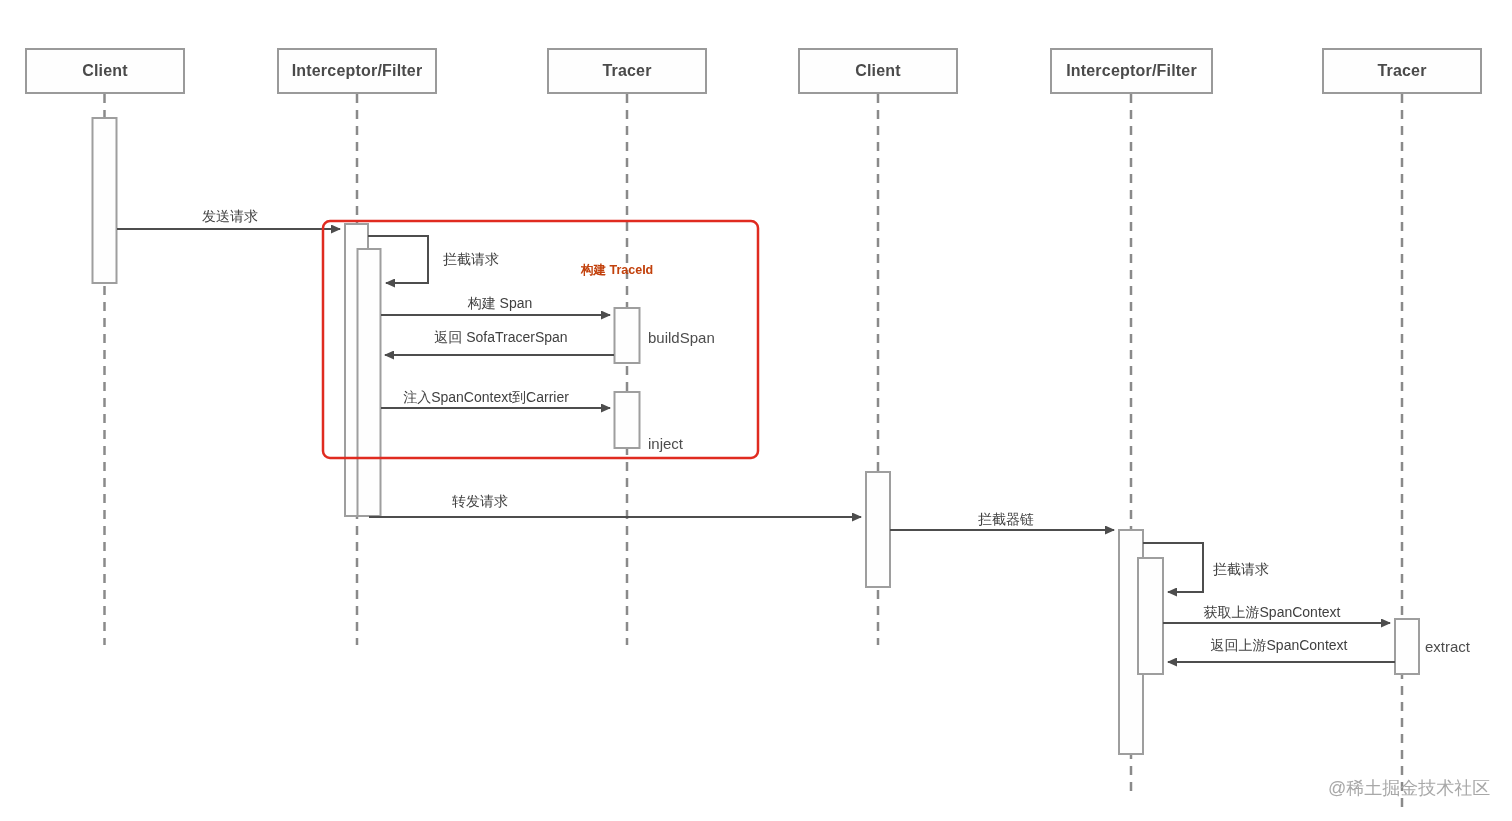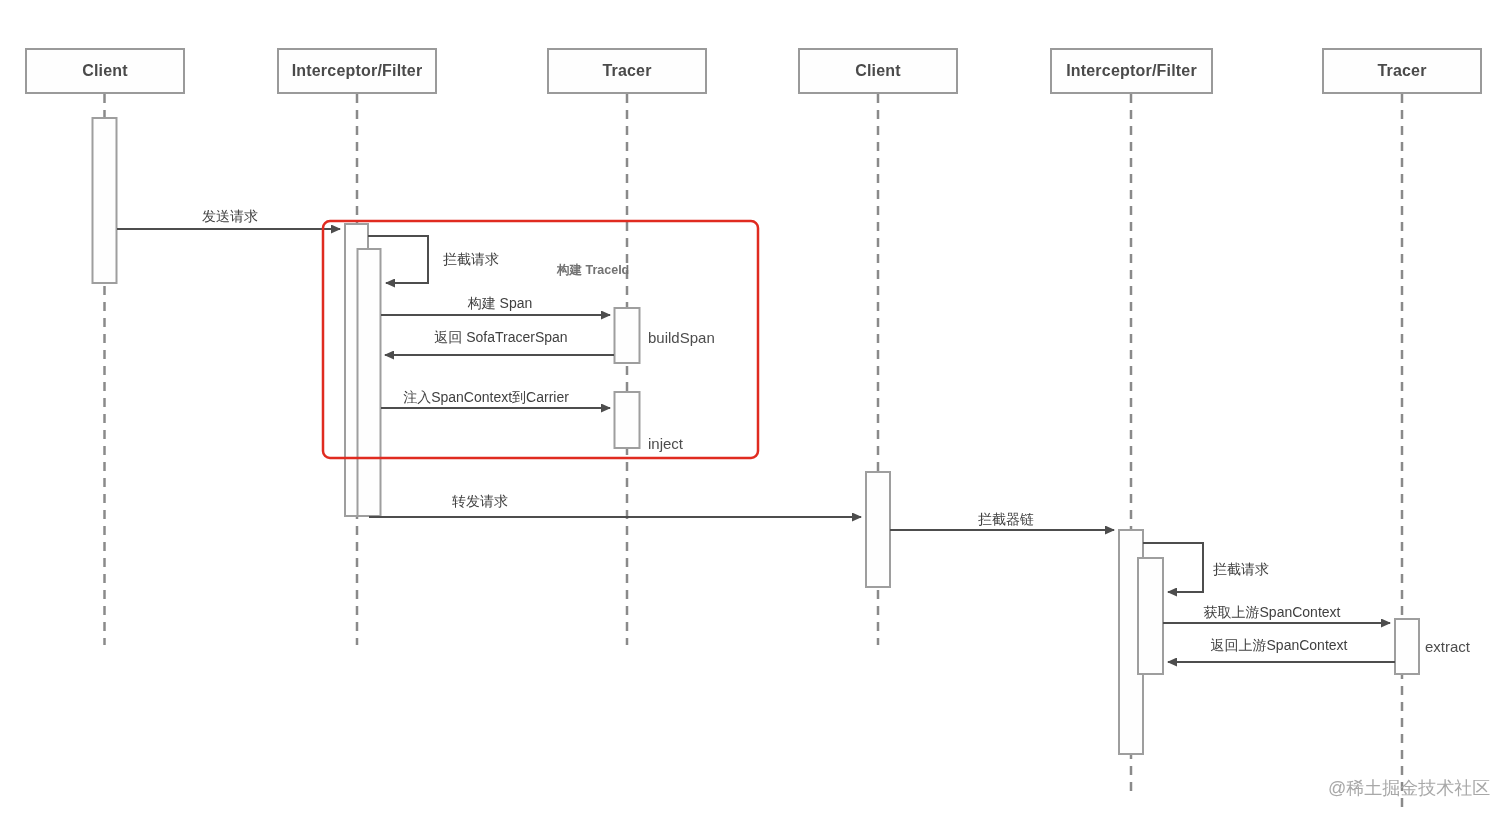--- a/index.html
+++ b/index.html
@@ -51,8 +51,9 @@
     position: absolute;
     font-size: 12.5px;
     font-weight: bold;
-    color: #737373;
+    color: #c2410c;
     white-space: nowrap;
+    margin-left: 24px;
   }
   .watermark {
     position: absolute;

